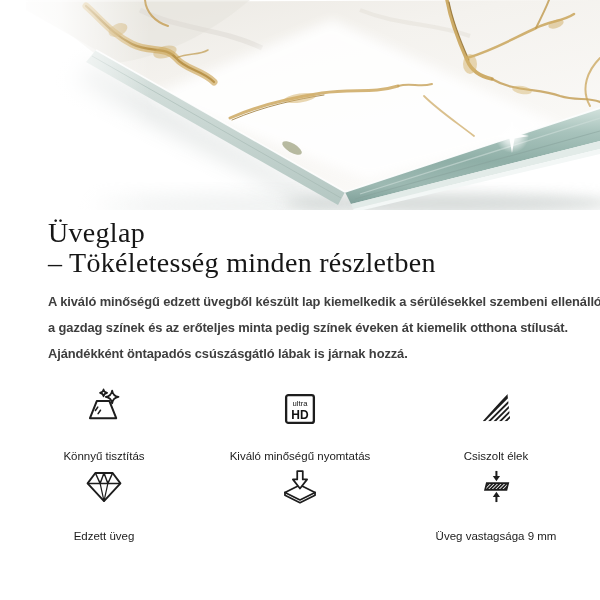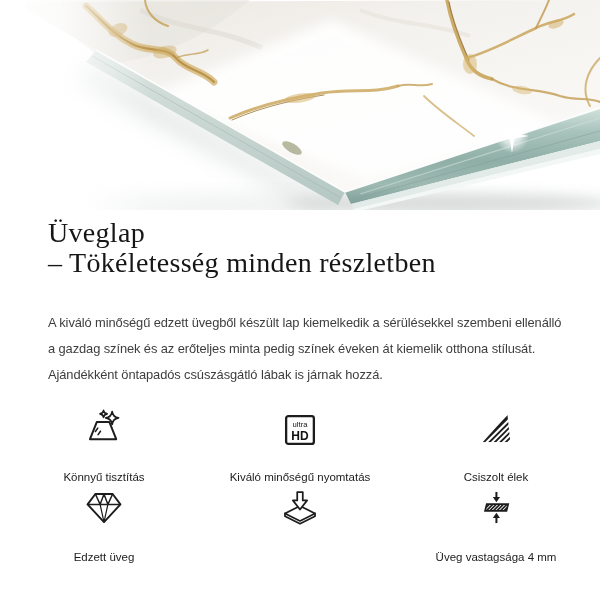--- a/index.html
+++ b/index.html
@@ -14,7 +14,7 @@
     font-family:"Liberation Serif","DejaVu Serif",serif;
     font-weight:400; font-size:28px; line-height:30px;
     color:#161616; letter-spacing:0.3px;
-    margin:8px 0 32px 0;
+    margin:8px 0 11px 0;
   }
   .title span { display:block; white-space:nowrap; }
 

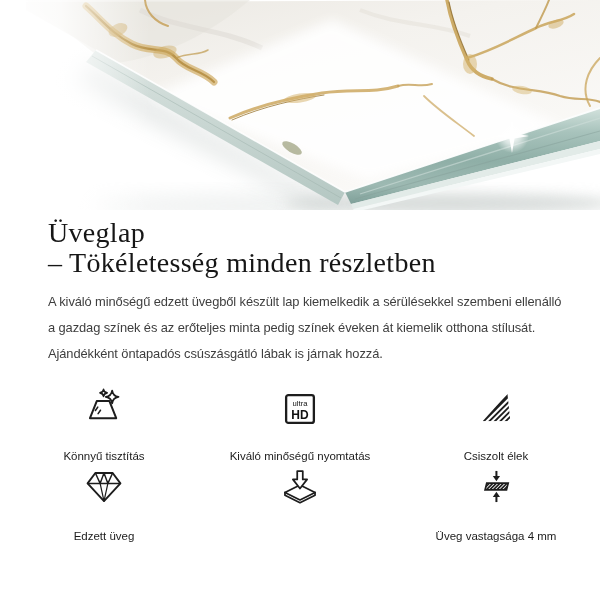--- a/index.html
+++ b/index.html
@@ -19,7 +19,7 @@
   .title span { display:block; white-space:nowrap; }
 
   .description { margin:0; font-size:12.9px; letter-spacing:-0.1px; line-height:26px; color:#3e3e3e; }
-  .description span { display:block; white-space:nowrap; }
+  .description span { display:block; white-space:nowrap;font-weight:bold; }
 
   .features {
     margin:18px 0 0 -42px; width:588px;

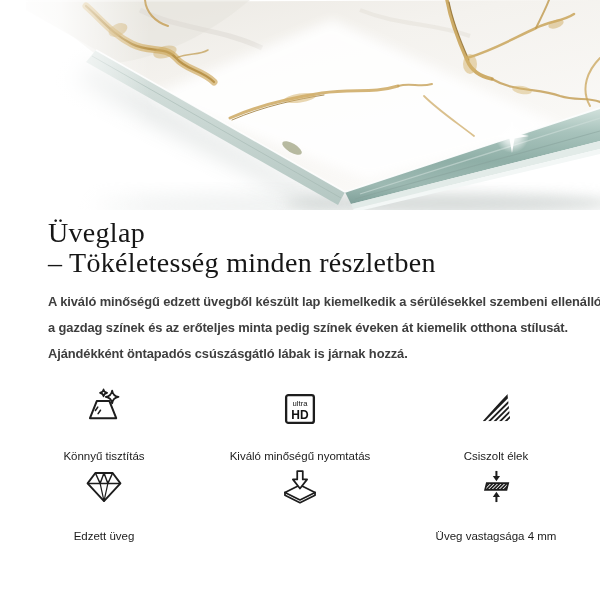--- a/index.html
+++ b/index.html
@@ -234,7 +234,7 @@
             <path d="M20.5,28.2 L16.2,34.4 L24.8,34.4 Z" fill="#1d1d1d"></path>
           </svg>
         </div>
-        <div class="label">Üveg vastagsága 4 mm</div>
+        <div class="label">Üveg vastagsága 9 mm</div>
       </div>
 
     </div>

